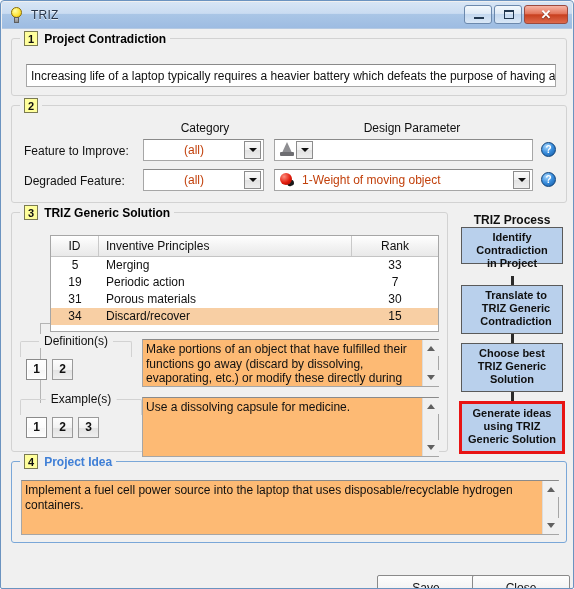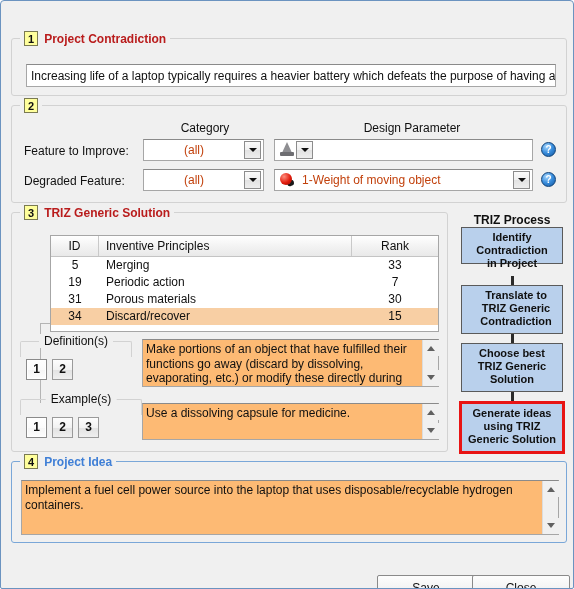--- a/index.html
+++ b/index.html
@@ -451,6 +451,24 @@
 
 <div class="window">
 
+  <div class="titlebar">
+    <div class="title-icon">
+      <div class="bulb-glass"></div>
+      <div class="bulb-base"></div>
+    </div>
+    <div class="title-text">TRIZ</div>
+    <div class="win-buttons">
+      <div class="win-btn">
+          <div class="glyph-min"></div>
+        </div>
+      <div class="win-btn">
+          <div class="glyph-max"></div>
+        </div>
+      <div class="win-btn close">
+          <div class="glyph-x">✕</div>
+        </div>
+    </div>
+  </div>
 
   <div class="client">
 

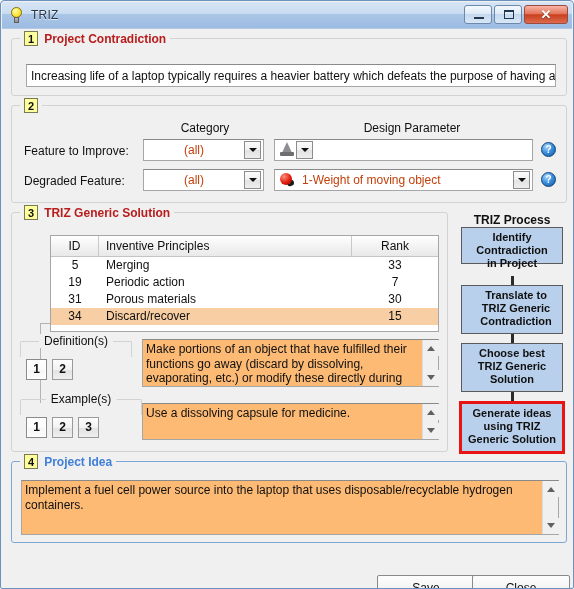--- a/index.html
+++ b/index.html
@@ -148,7 +148,7 @@
     margin-left: 6px;
     font-size: 12px;
     font-weight: bold;
-    color: #b91c1c;
+    color: #000000;
   }
   .group-title.blue { color: #3f7fd6; }
 

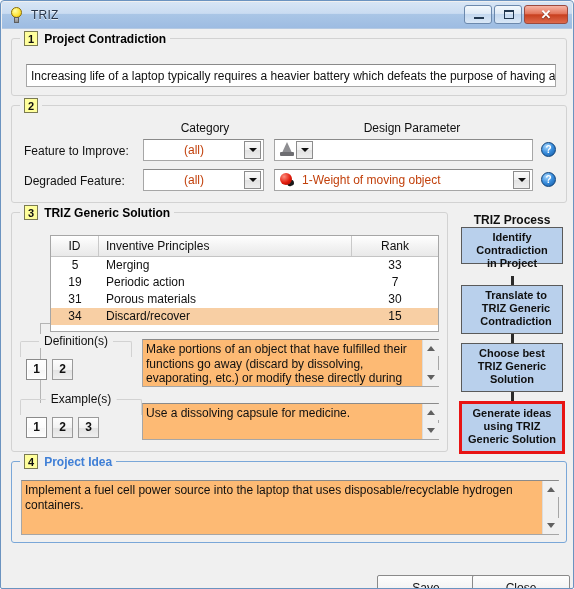--- a/index.html
+++ b/index.html
@@ -577,7 +577,7 @@
       <div class="numbtn" style="left:40px; top:204px;">2</div>
       <div class="numbtn" style="left:66px; top:204px;">3</div>
 
-      <div class="ta-wrap" style="left:130px; top:184px; width:297px; height:37px;margin-top:6px;">
+      <div class="ta-wrap" style="left:130px; top:184px; width:297px; height:60px;">
         <div class="ta-text">Use a dissolving capsule for medicine.</div>
         <div class="scrollbar">
           <div class="sb-btn up"></div>

